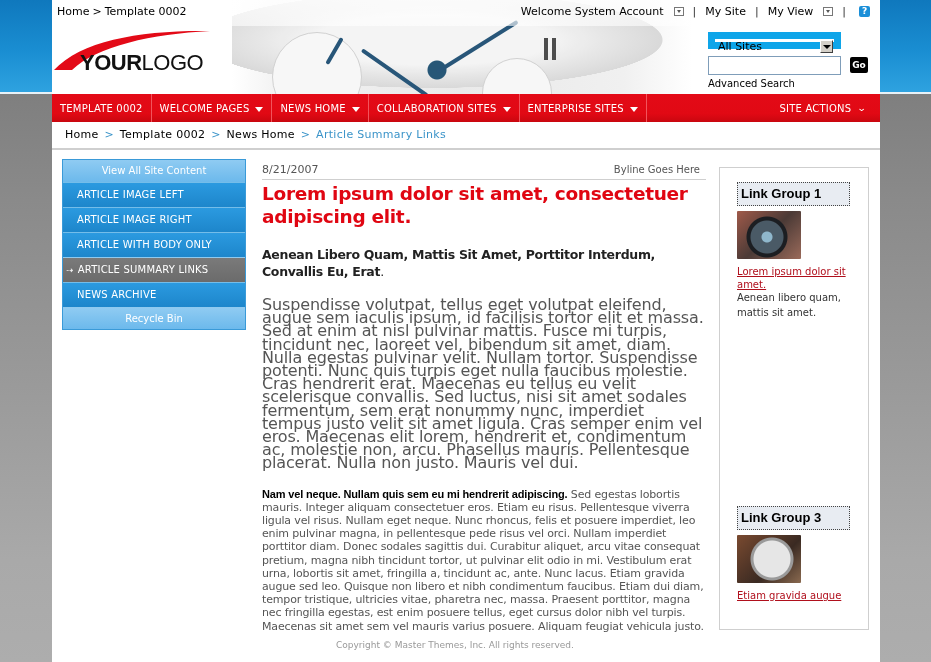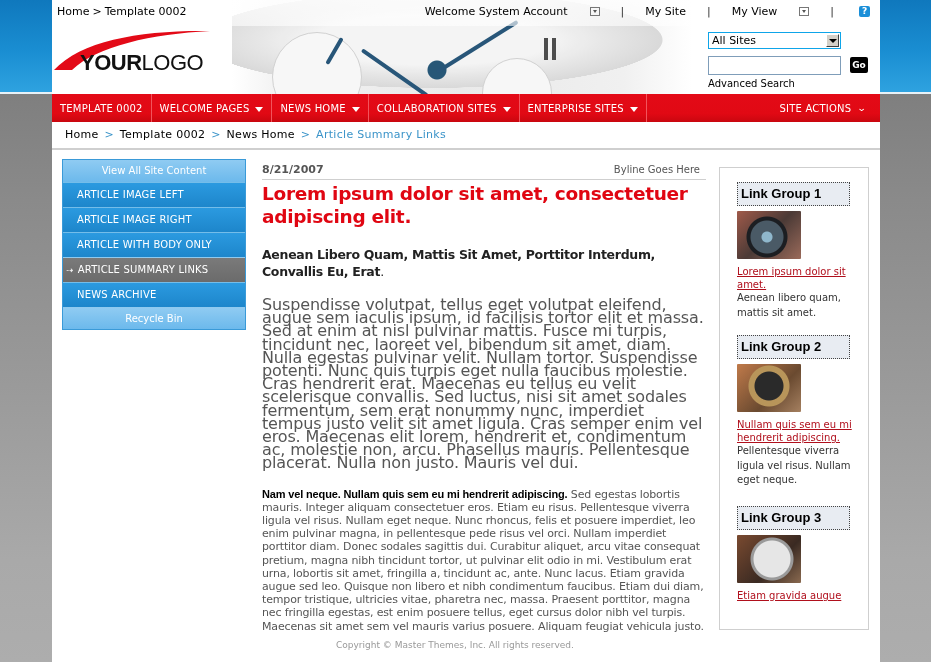--- a/index.html
+++ b/index.html
@@ -53,7 +53,7 @@
   .logo .text b { font-weight: bold; }
   .logo .text span { font-weight: normal; }
 
-  .user-links { position: absolute; right: 10px; top: 5px; font-size: 11px; color: #000; display: flex; align-items: center; gap: 20px; margin-left: 44px; }
+  .user-links { position: absolute; right: 10px; top: 5px; font-size: 11px; color: #000; display: flex; align-items: center; gap: 8px; margin-left: 44px; }
   .user-links .dd { display: inline-block; width: 10px; height: 9px; border: 1px solid #777; position: relative; top: 0; margin-left: 2px; }
   .user-links .dd::after { content: ""; position: absolute; left: 2px; top: 2px; border-left: 2px solid transparent; border-right: 2px solid transparent; border-top: 3px solid #555; }
   .user-links .pipe { color: #333; margin: 0 1px; }

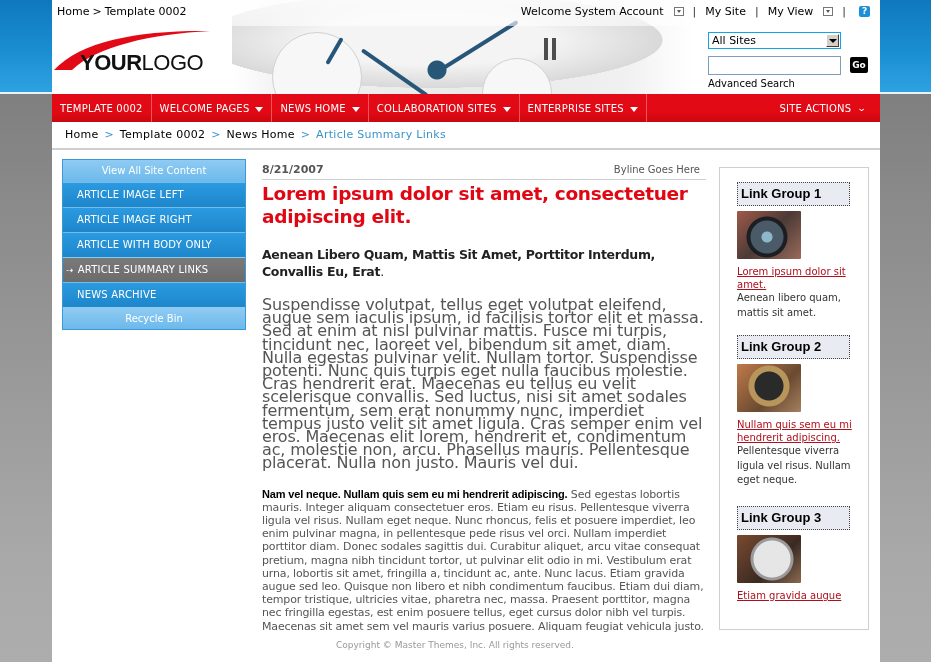--- a/index.html
+++ b/index.html
@@ -61,7 +61,7 @@
 
   .search-select {
     position: absolute; left: 656px; top: 32px; width: 133px; height: 17px;
-    border: 1px solid #0ea5e9; background: #fff; font-size: 11px; color: #000;
+    border: 7px solid #0ea5e9; background: #fff; font-size: 11px; color: #000;
     padding: 1px 3px; line-height: 13px;
   }
   .search-select .arrow {

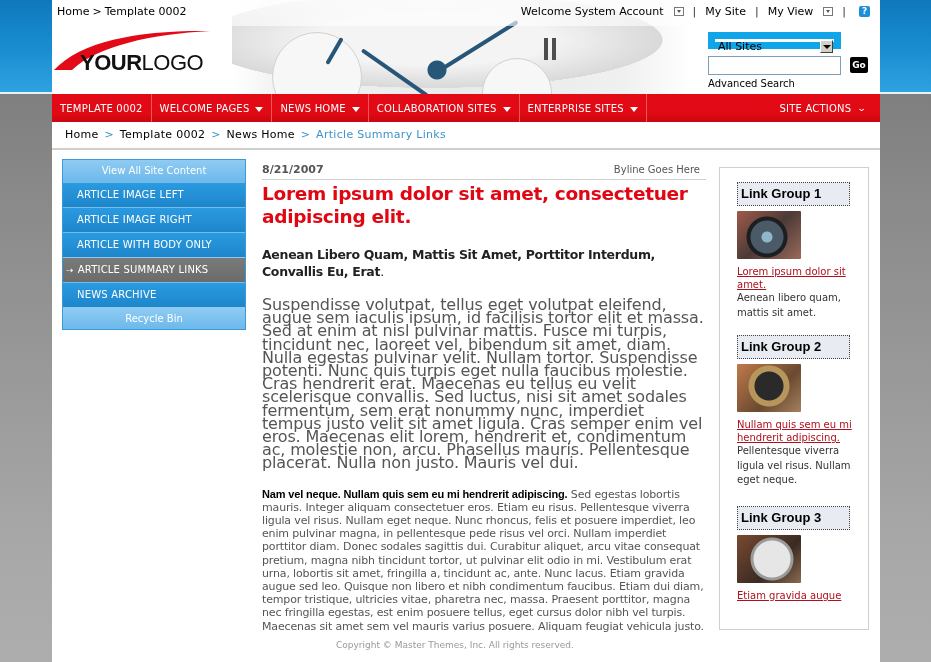--- a/index.html
+++ b/index.html
@@ -117,7 +117,7 @@
   
   .article { position: absolute; left: 210px; top: 163px; width: 444px; }
   .meta { display: flex; justify-content: space-between; align-items: baseline; padding-bottom: 3px; border-bottom: 1px solid #cfcfcf; }
-  .meta .date { font-size: 11px; font-weight: bold; color: #555; }
+  .meta .date { font-size: 11px; font-weight: normal; color: #555; }
   .meta .byline { font-size: 10px; color: #555; padding-right: 6px; }
   .title { margin-top: 2px; font-size: 18.5px; line-height: 23px; color: #e00612; font-weight: bold; font-family: "DejaVu Sans", sans-serif; letter-spacing: -0.3px; }
   .subtitle { margin-top: 18px; font-size: 12.5px; line-height: 17px; color: #222; font-weight: bold; letter-spacing: -0.3px; }

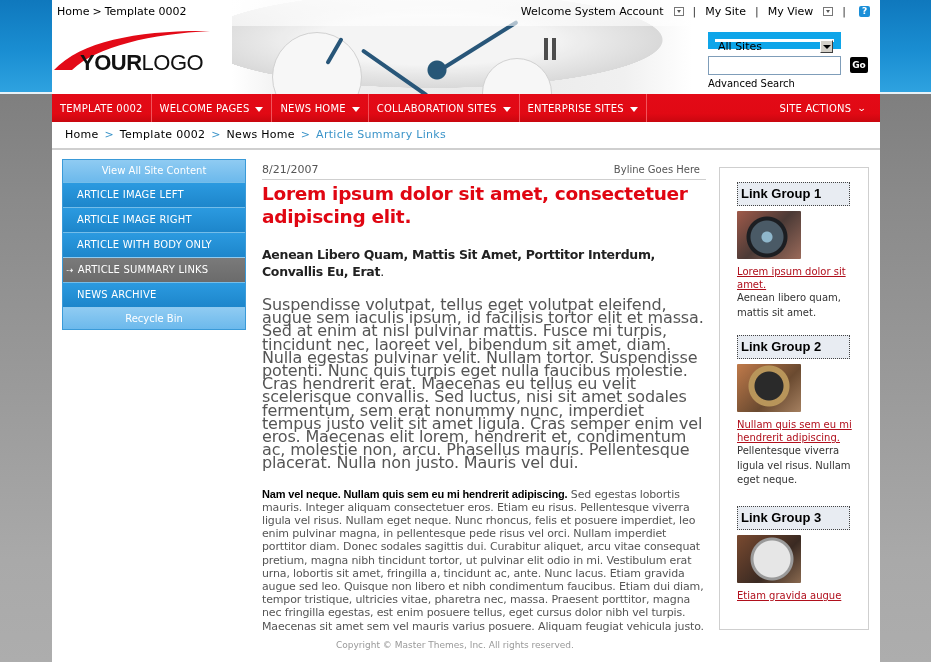--- a/index.html
+++ b/index.html
@@ -261,12 +261,6 @@
       <a class="group-link">Lorem ipsum dolor sit amet.</a>
       <div class="group-desc">Aenean libero quam, mattis sit amet.</div>
     </div>
-    <div class="group" style="top:167px;">
-      <div class="group-title">Link Group 2</div>
-      <div class="thumb thumb2"></div>
-      <a class="group-link">Nullam quis sem eu mi hendrerit adipiscing.</a>
-      <div class="group-desc">Pellentesque viverra ligula vel risus. Nullam eget neque.</div>
-    </div>
     <div class="group" style="top:338px;">
       <div class="group-title">Link Group 3</div>
       <div class="thumb thumb3"></div>

